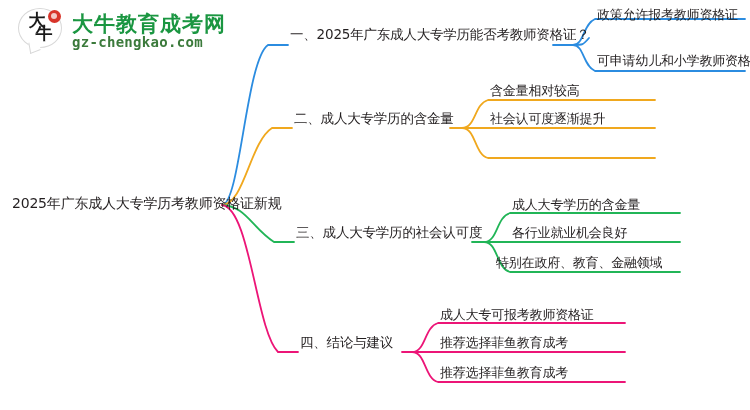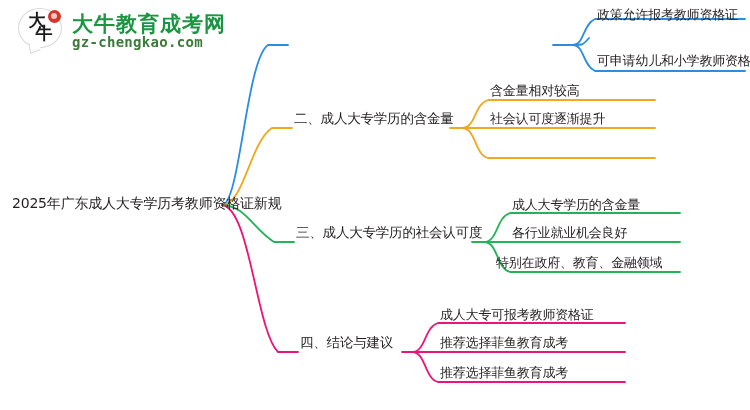--- a/index.html
+++ b/index.html
@@ -190,6 +190,7 @@
 
   <div class="node root-node">2025年广东成人大专学历考教师资格证新规</div>
 
+  <div class="node branch-node" style="left:290px; top:26px;">一、2025年广东成人大专学历能否考教师资格证？</div>
   <div class="node leaf-node" style="left:597px; top:6px;">政策允许报考教师资格证</div>
   <div class="node leaf-node" style="left:597px; top:52px;">可申请幼儿和小学教师资格证</div>
 

